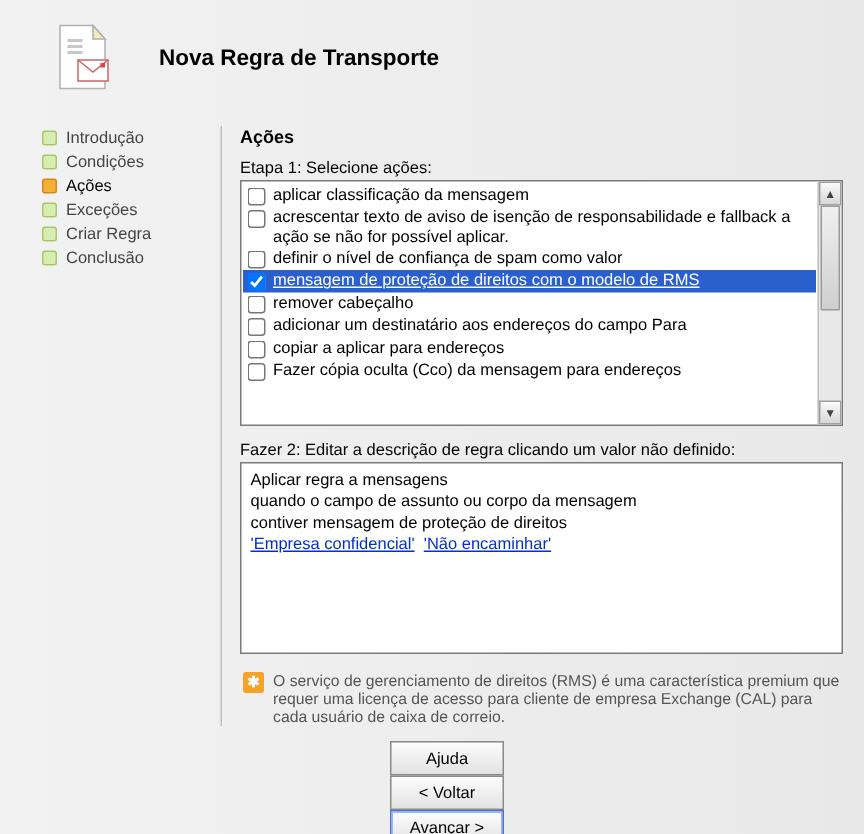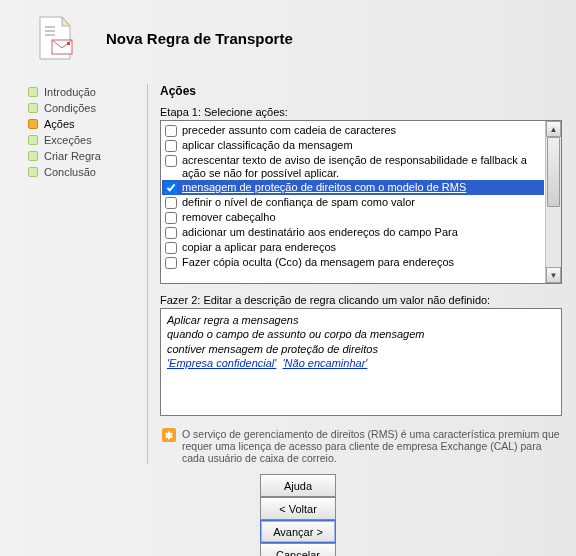--- a/index.html
+++ b/index.html
@@ -193,10 +193,6 @@
         <div class="items" id="actions">
             <div class="action-row">
               <input type="checkbox" style="">
-              <span class="txt">preceder assunto com cadeia de caracteres</span>
-            </div>
-            <div class="action-row">
-              <input type="checkbox" style="">
               <span class="txt">aplicar classificação da mensagem</span>
             </div>
             <div class="action-row">

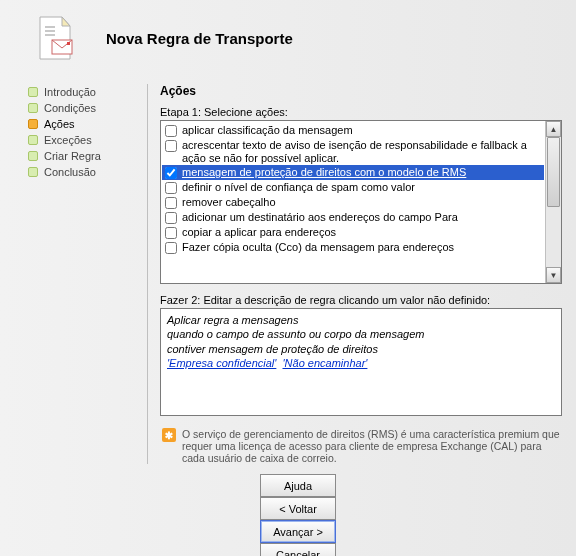--- a/index.html
+++ b/index.html
@@ -199,13 +199,13 @@
               <input type="checkbox" style="">
               <span class="txt">acrescentar texto de aviso de isenção de responsabilidade e fallback a ação se não for possível aplicar.</span>
             </div>
+            <div class="action-row">
+              <input type="checkbox" style="">
+              <span class="txt">definir o nível de confiança de spam como valor</span>
+            </div>
             <div class="action-row selected">
               <input type="checkbox" checked="" style="">
               <span class="txt">mensagem de proteção de direitos com o modelo de RMS</span>
-            </div>
-            <div class="action-row">
-              <input type="checkbox" style="">
-              <span class="txt">definir o nível de confiança de spam como valor</span>
             </div>
             <div class="action-row">
               <input type="checkbox" style="">

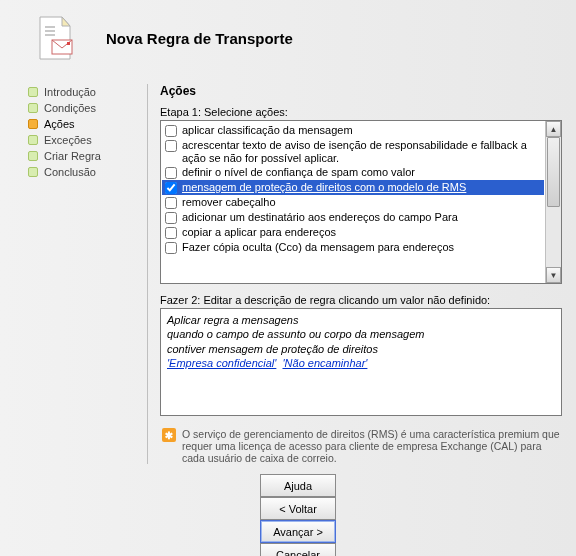--- a/index.html
+++ b/index.html
@@ -99,11 +99,10 @@
   .desc-box {
     border: 1px solid #7a7a7a;
     background: #fff;
-    height: 108px;
+    height: 128px;
     padding: 4px 6px;
     line-height: 1.3;
     margin-bottom: 8px;
-    font-style: italic;
   }
   .desc-box .link { color: #0030cc; text-decoration: underline; cursor: pointer; }
   .info {

